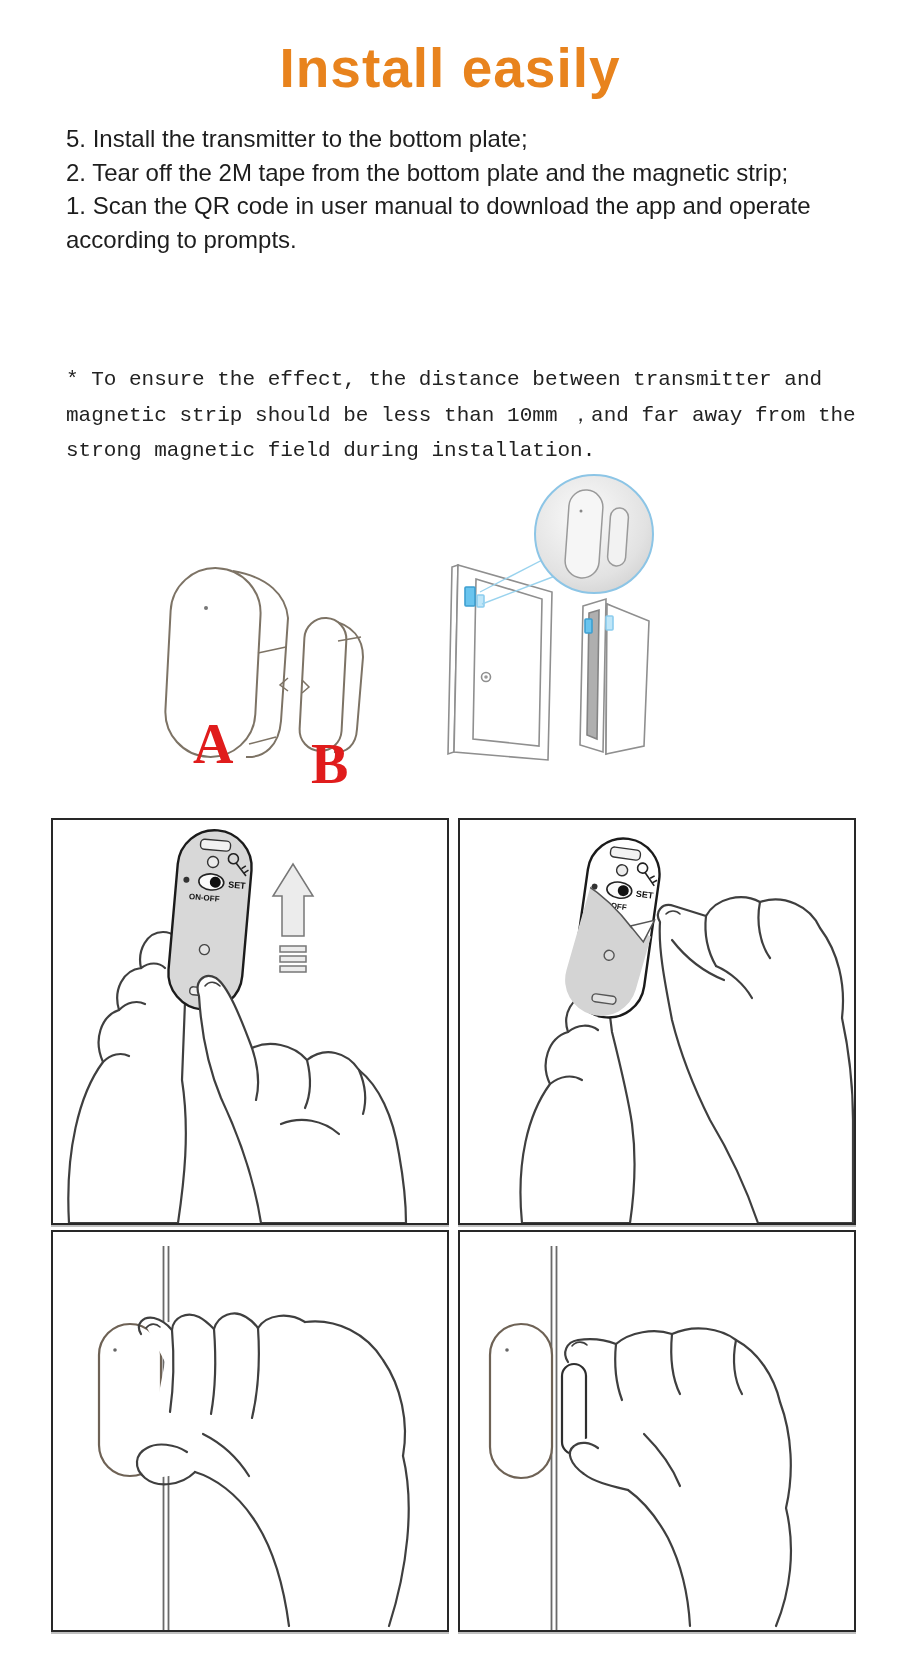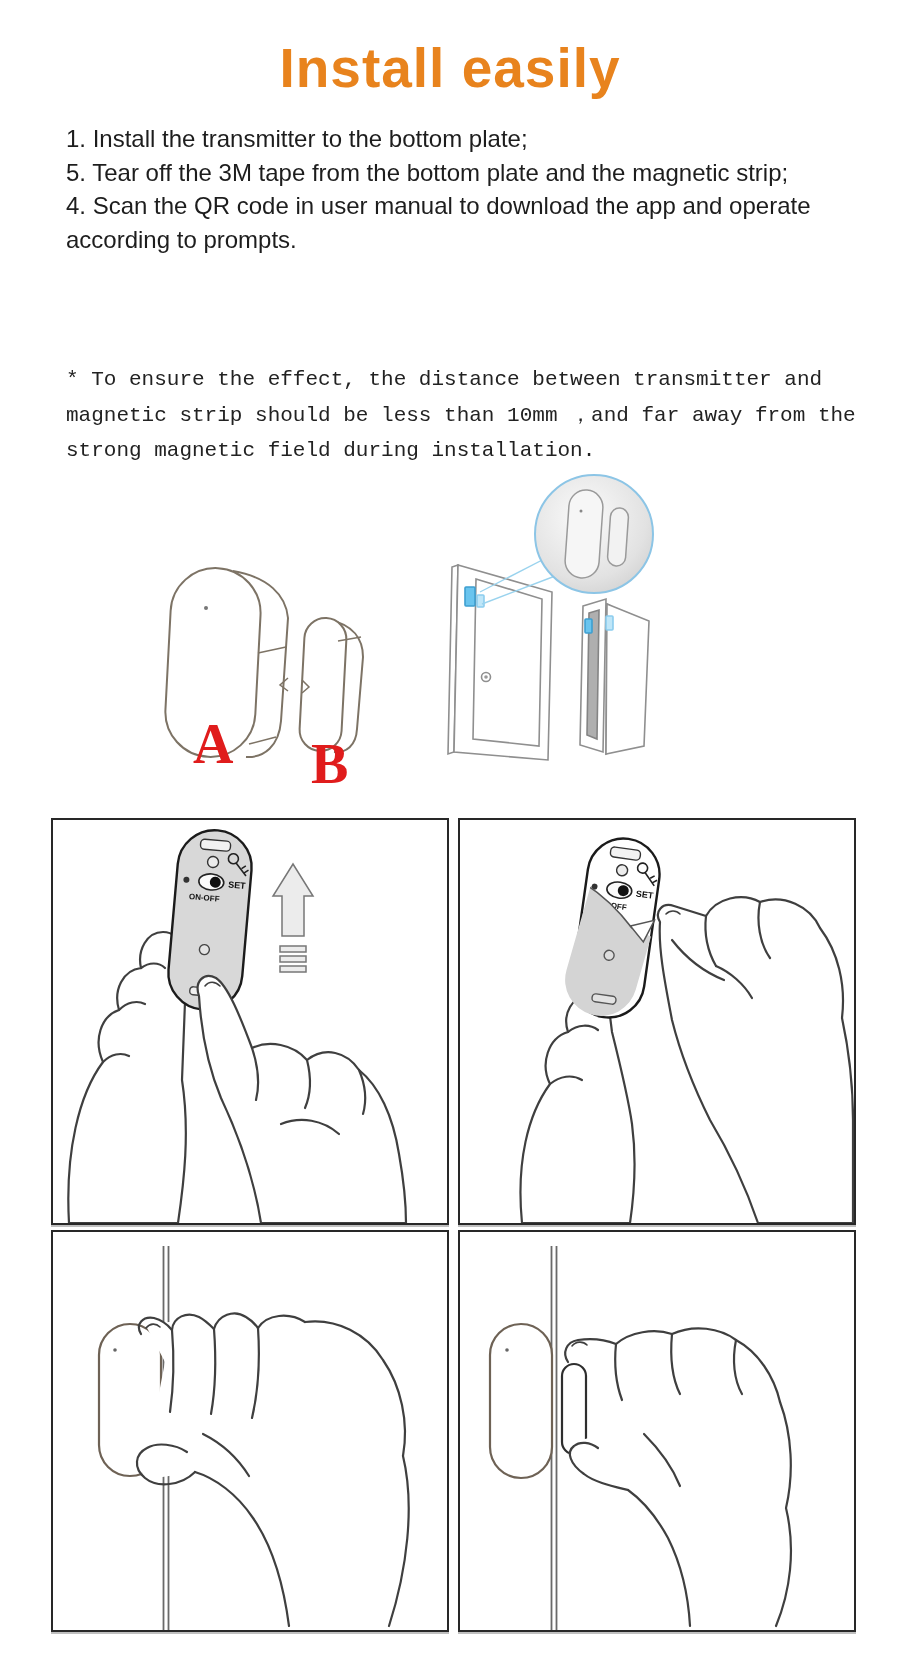--- a/index.html
+++ b/index.html
@@ -31,7 +31,7 @@
   <div class="title">Install easily</div>
 
   <div class="steps">
-    <p>1. Install the transmitter to the bottom plate;</p>
+    <p>5. Install the transmitter to the bottom plate;</p>
     <p>5. Tear off the 3M tape from the bottom plate and the magnetic strip;</p>
     <p>4. Scan the QR code in user manual to download the app and operate according to prompts.</p>
   </div>

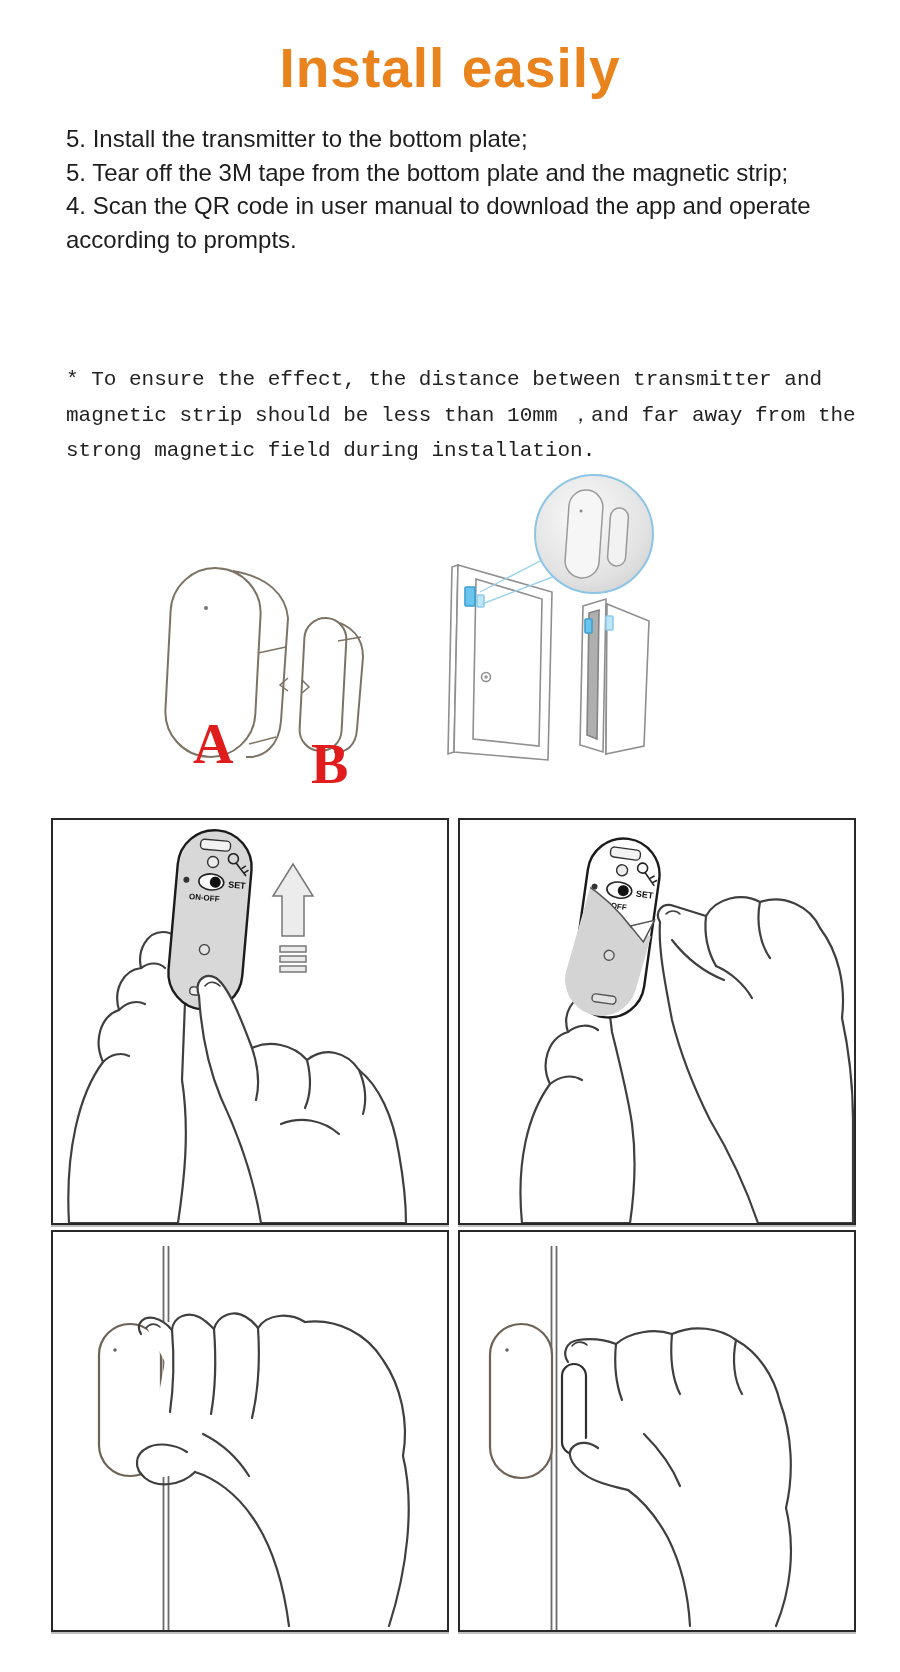--- a/index.html
+++ b/index.html
@@ -32,7 +32,7 @@
 
   <div class="steps">
     <p>5. Install the transmitter to the bottom plate;</p>
-    <p>5. Tear off the 3M tape from the bottom plate and the magnetic strip;</p>
+    <p>2. Tear off the 2M tape from the bottom plate and the magnetic strip;</p>
     <p>4. Scan the QR code in user manual to download the app and operate according to prompts.</p>
   </div>
 

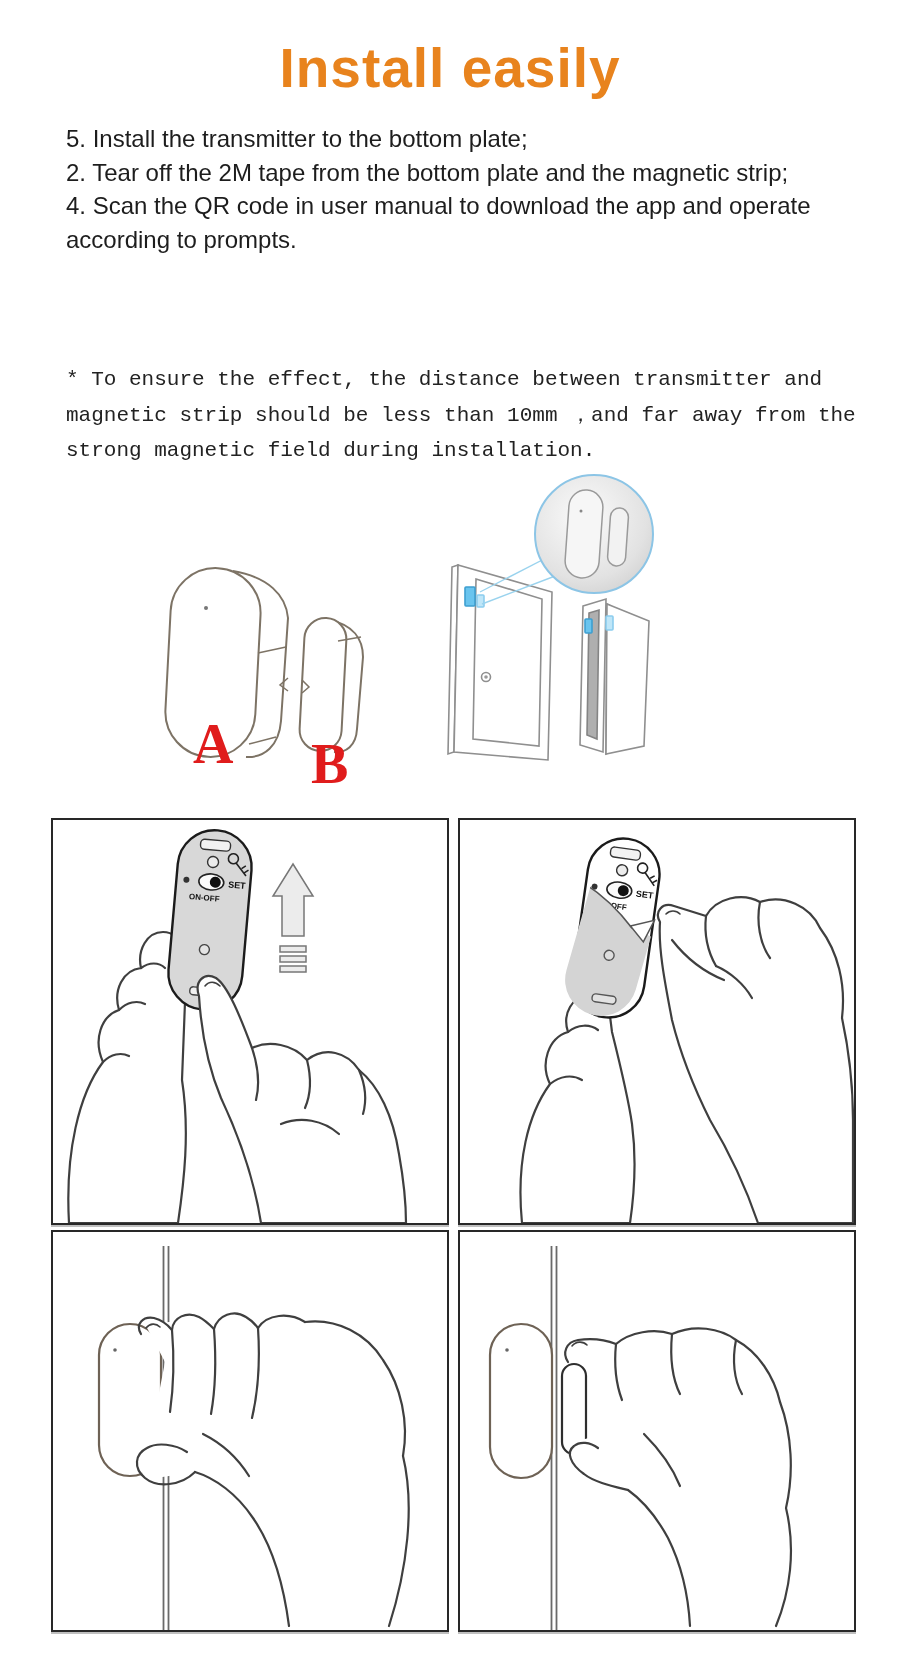--- a/index.html
+++ b/index.html
@@ -33,7 +33,7 @@
   <div class="steps">
     <p>5. Install the transmitter to the bottom plate;</p>
     <p>2. Tear off the 2M tape from the bottom plate and the magnetic strip;</p>
-    <p>4. Scan the QR code in user manual to download the app and operate according to prompts.</p>
+    <p>1. Scan the QR code in user manual to download the app and operate according to prompts.</p>
   </div>
 
   <div class="note">* To ensure the effect, the distance between transmitter and magnetic strip should be less than 10mm ，and far away from the strong magnetic field during installation.</div>

